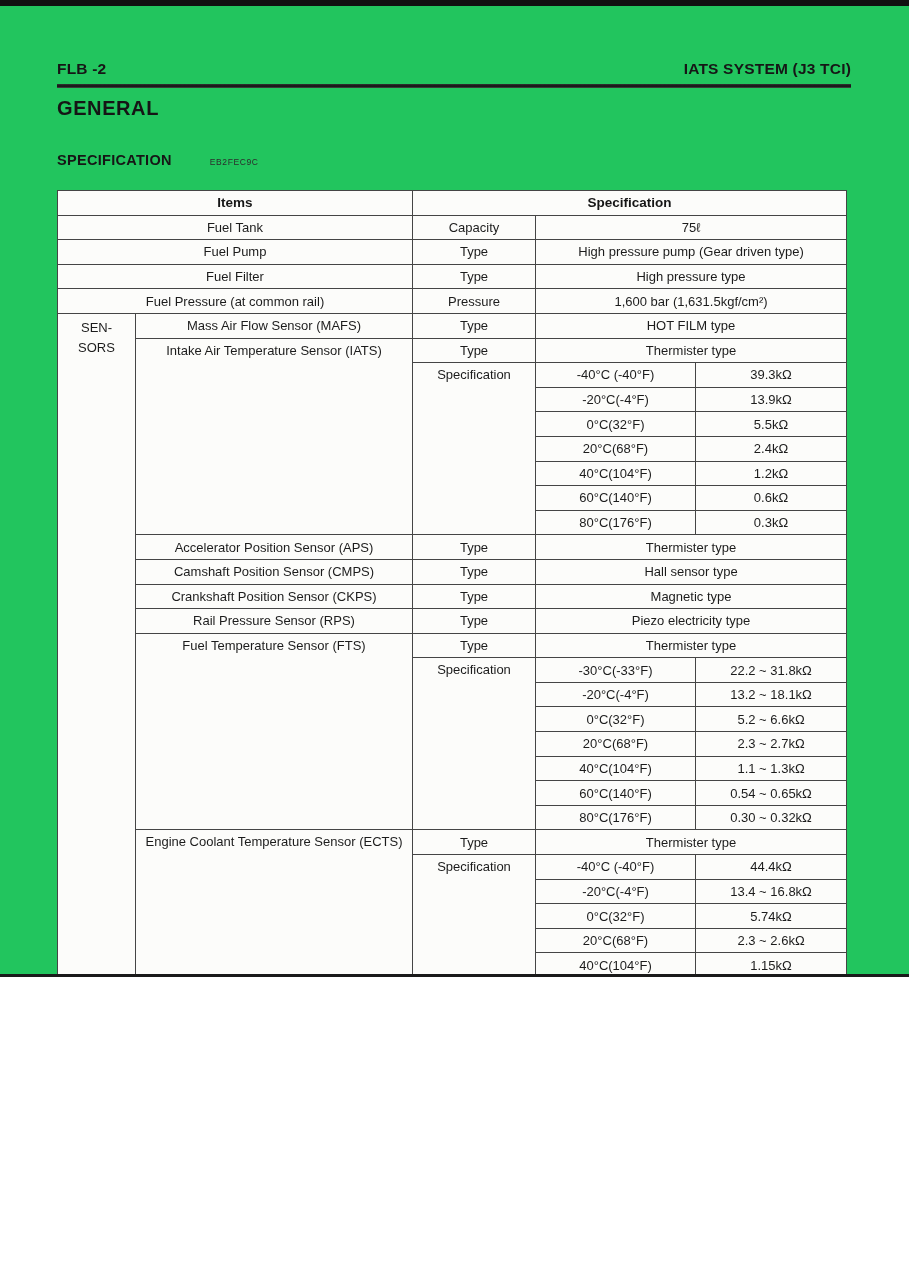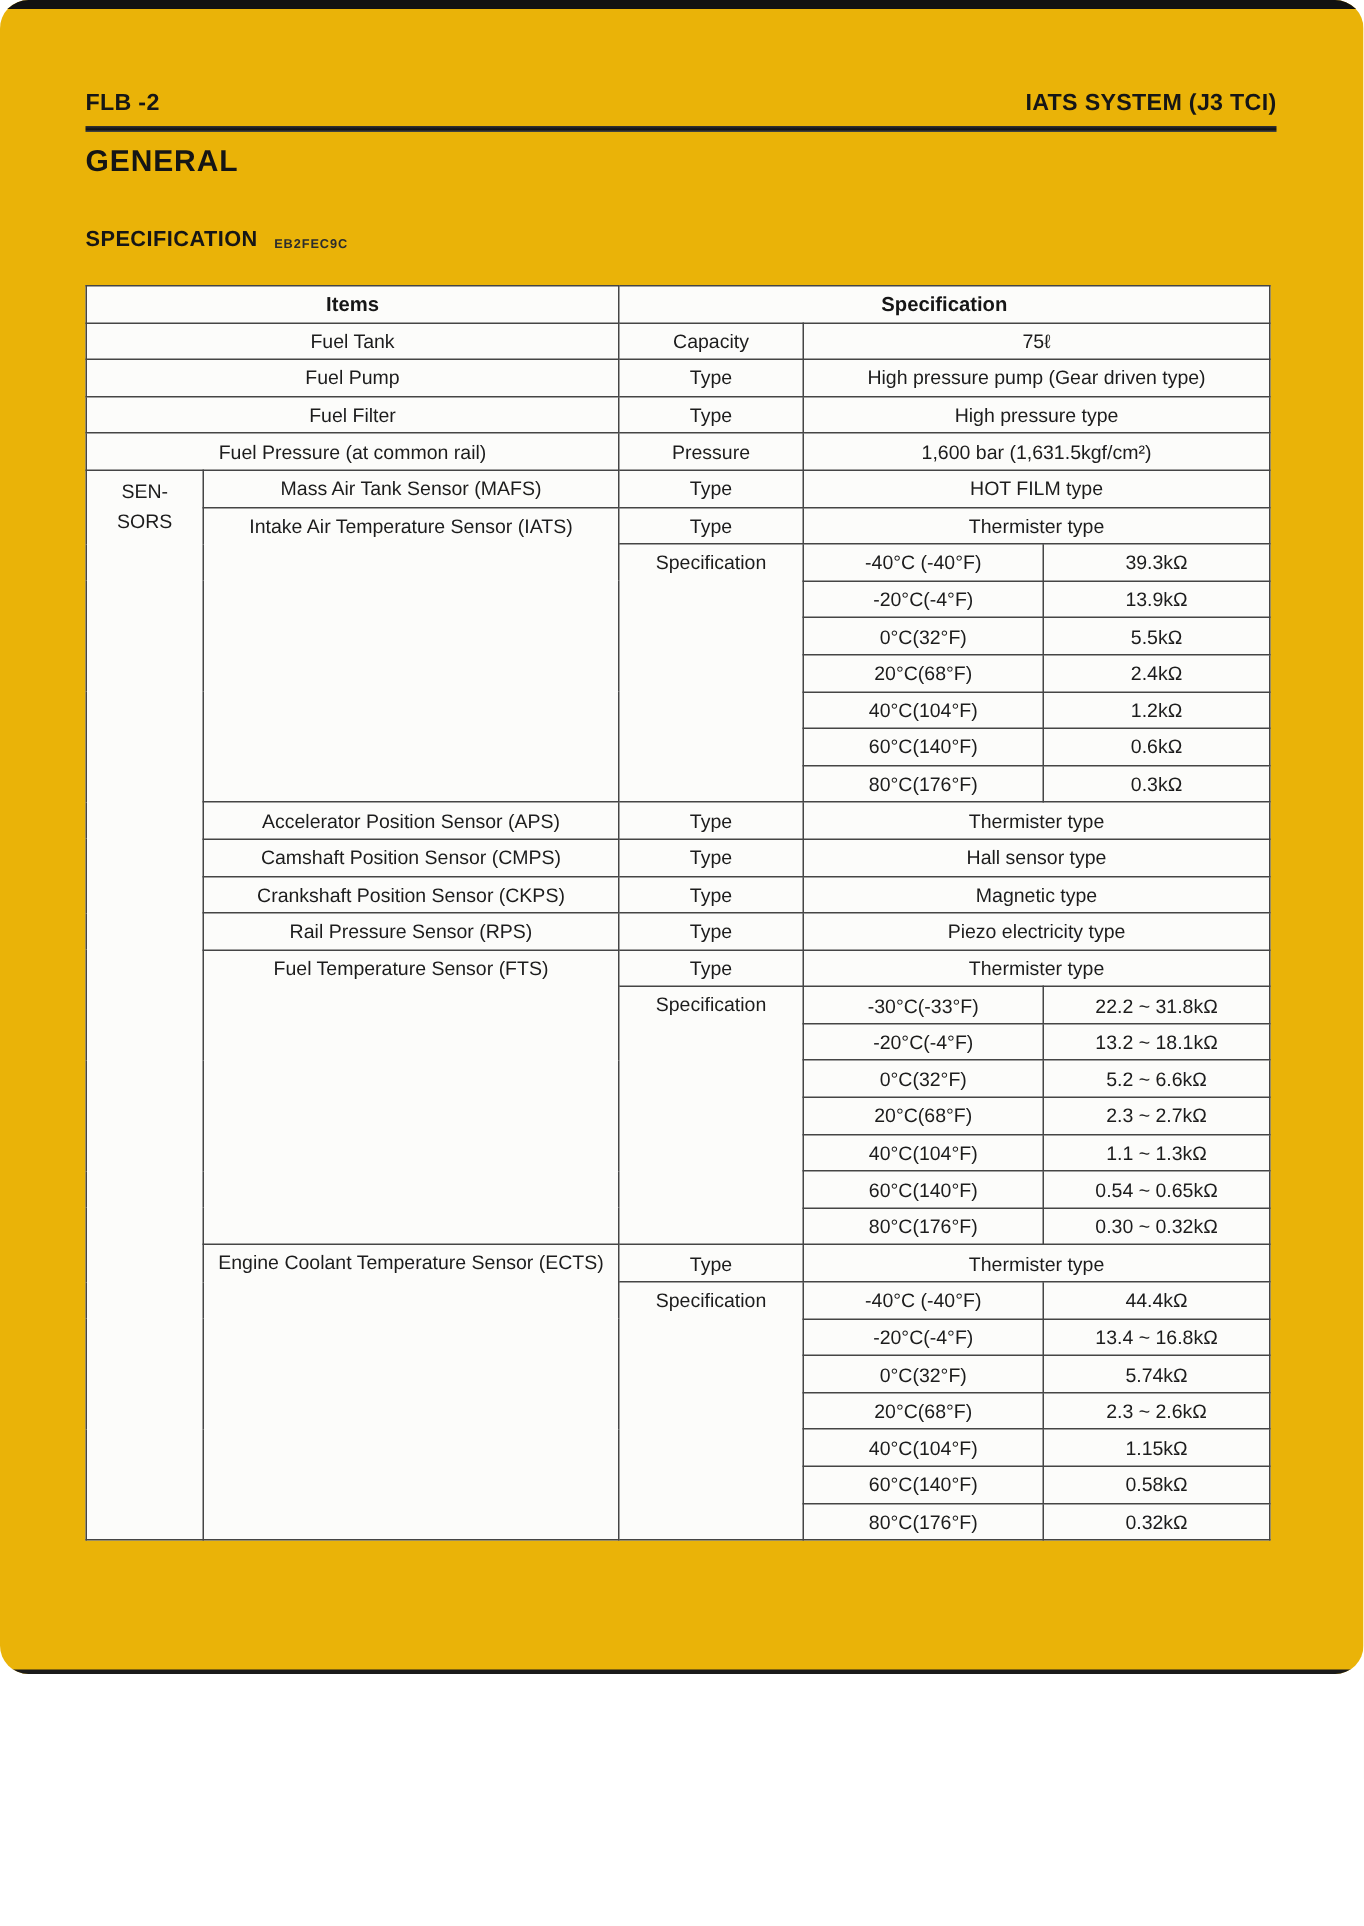--- a/index.html
+++ b/index.html
@@ -5,8 +5,8 @@
   * { margin:0; padding:0; box-sizing:border-box; }
   html,body { background:#ffffff; }
   .page {
-    position:relative; width:909px; height:1116px; overflow:hidden;
-    background:#eab308; font-family:"Liberation Sans", sans-serif; color:#1d1d1d;border-radius:19px;
+    position:relative; width:909px; height:977px; overflow:hidden;
+    background:#22c55e; font-family:"Liberation Sans", sans-serif; color:#1d1d1d;
   }
   .edge-top { position:absolute; top:0; left:0; width:909px; height:6px; background:#111111; }
   .edge-bottom { position:absolute; bottom:0; left:0; width:909px; height:3px; background:#1a1a1a; }

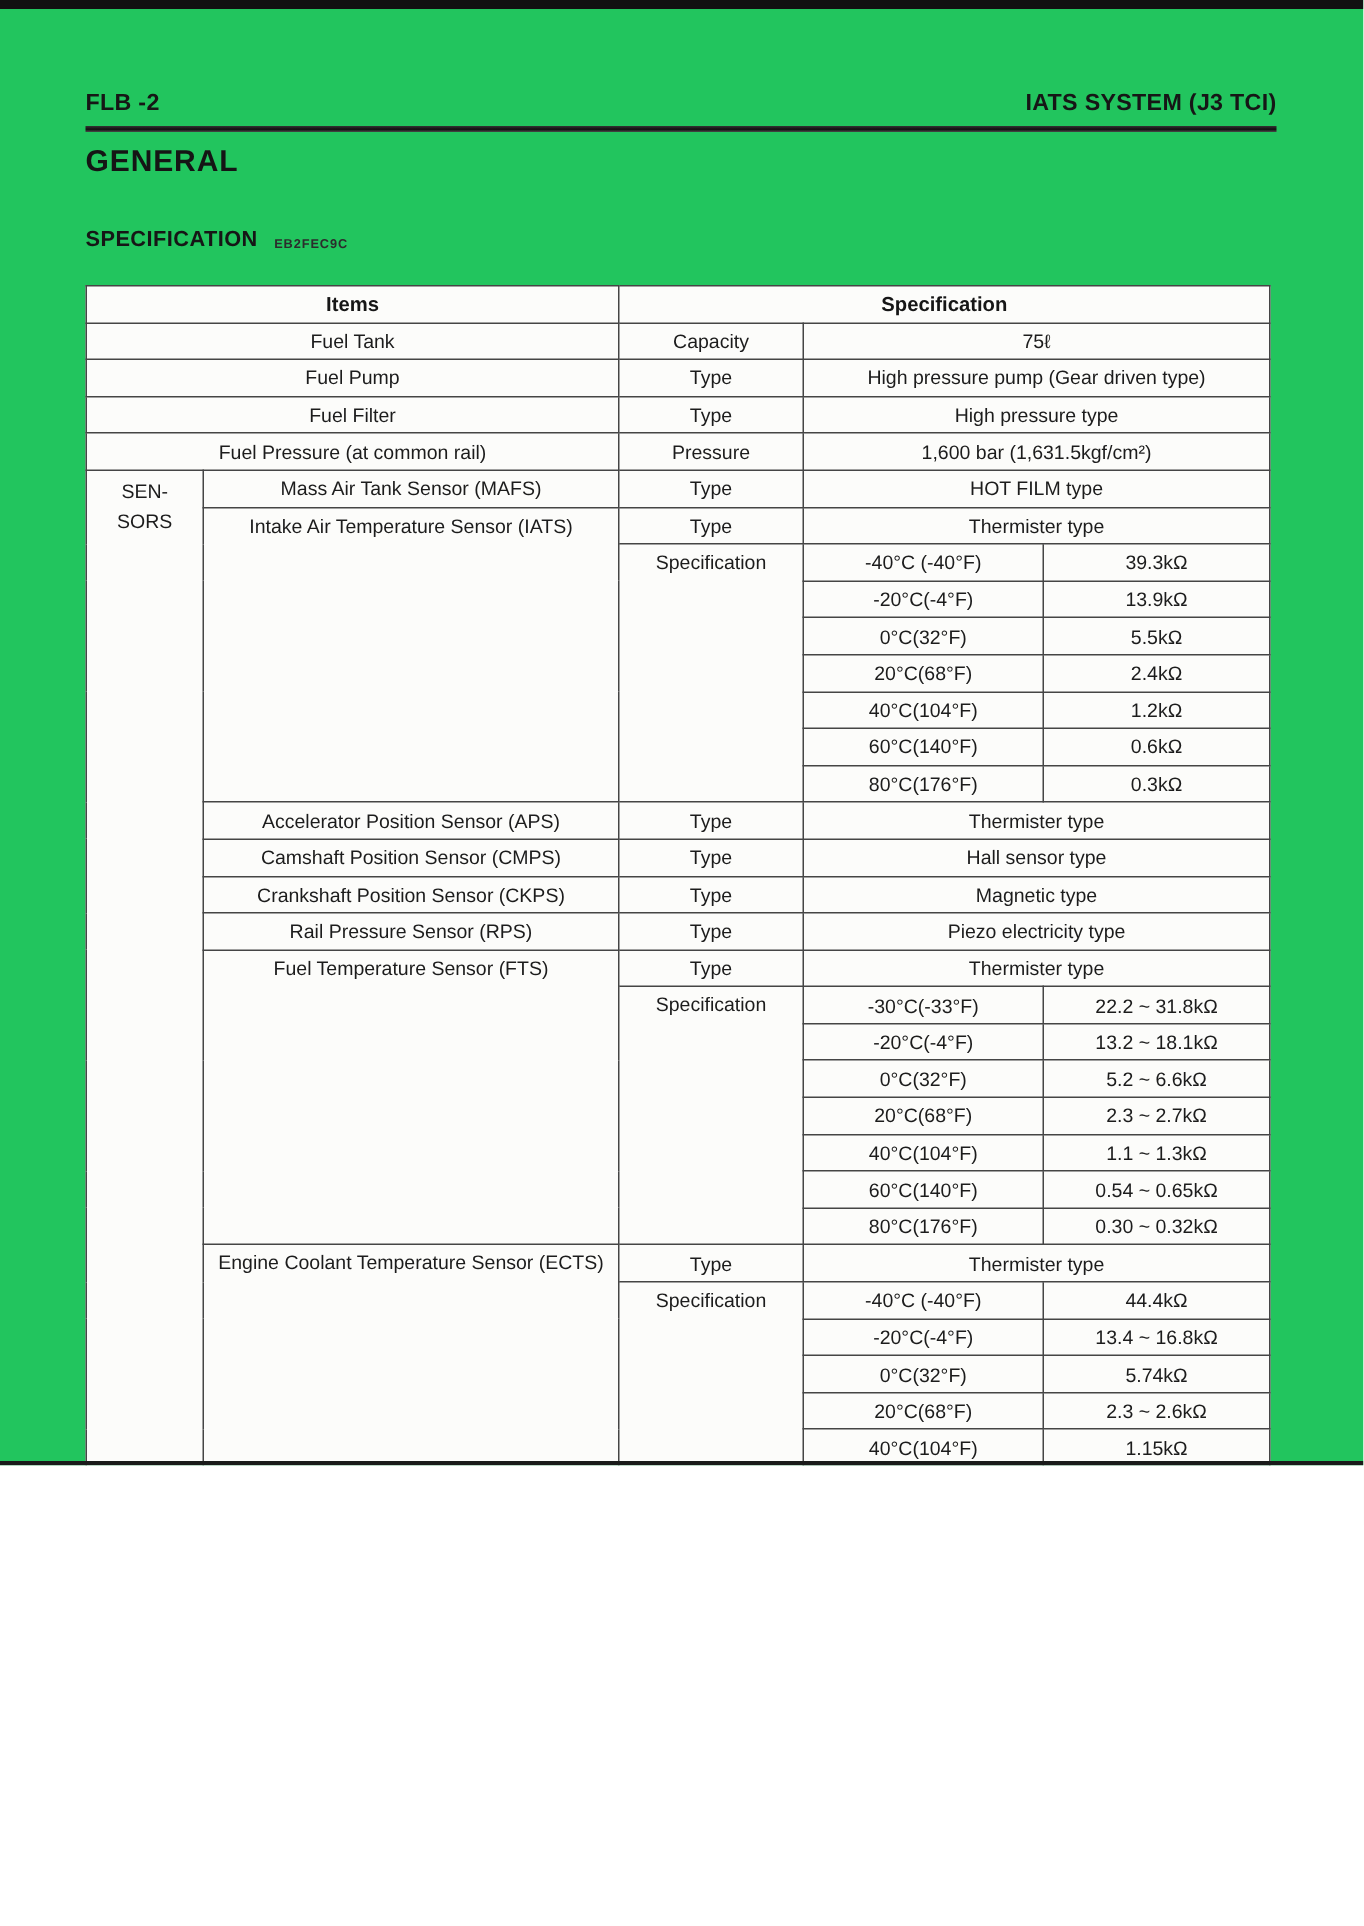--- a/index.html
+++ b/index.html
@@ -26,7 +26,7 @@
   }
   .spec-heading { position:absolute; top:152px; left:57px; display:flex; align-items:flex-start; }
   .spec-heading .t { font-size:14.5px; font-weight:bold; letter-spacing:0.3px; color:#161616; }
-  .spec-heading .code { font-size:8.5px; margin-left:11px; margin-top:5px; letter-spacing:0.6px; color:#2c2c2c;font-weight:bold; }
+  .spec-heading .code { font-size:8.5px; margin-left:38px; margin-top:5px; letter-spacing:0.6px; color:#2c2c2c; }
 
   table.spec {
     position:absolute; top:190px; left:57px; width:789px;

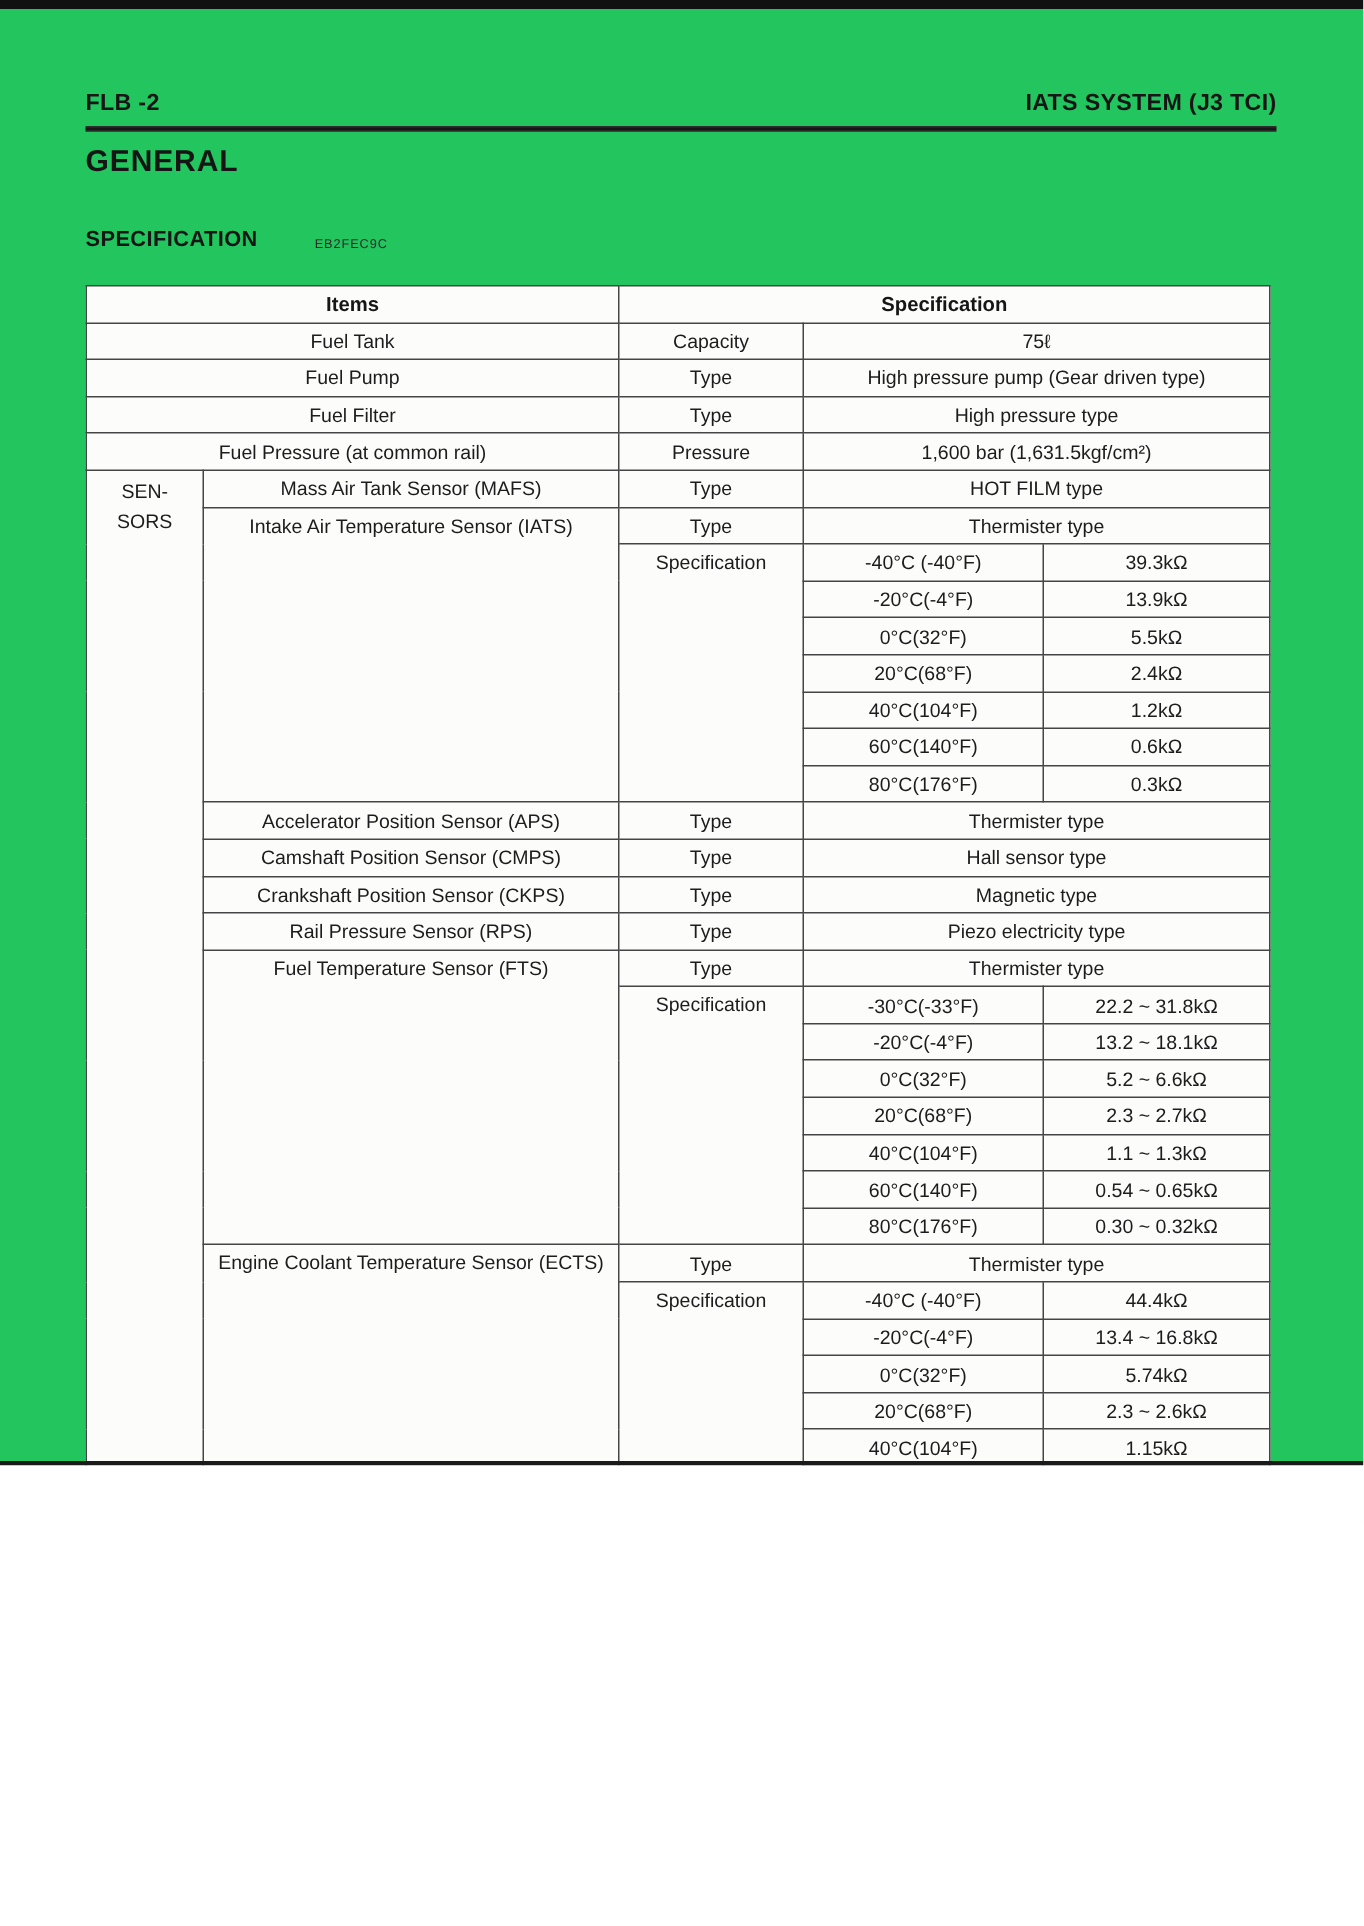--- a/index.html
+++ b/index.html
@@ -96,7 +96,7 @@
         <tr>
           <td rowspan="29" class="va-top pre">SEN-
 SORS</td>
-          <td>Mass Air Tank Sensor (MAFS)</td>
+          <td>Mass Air Flow Sensor (MAFS)</td>
           <td>Type</td>
           <td colspan="2">HOT FILM type</td>
         </tr>

